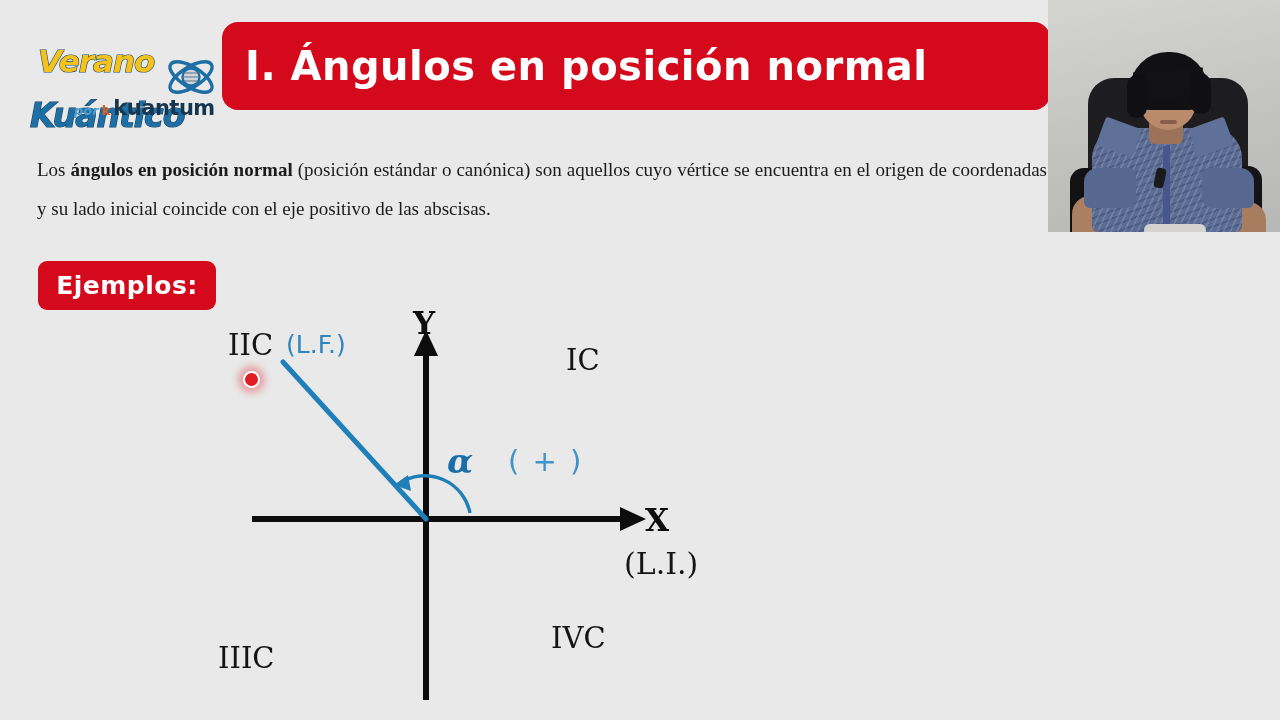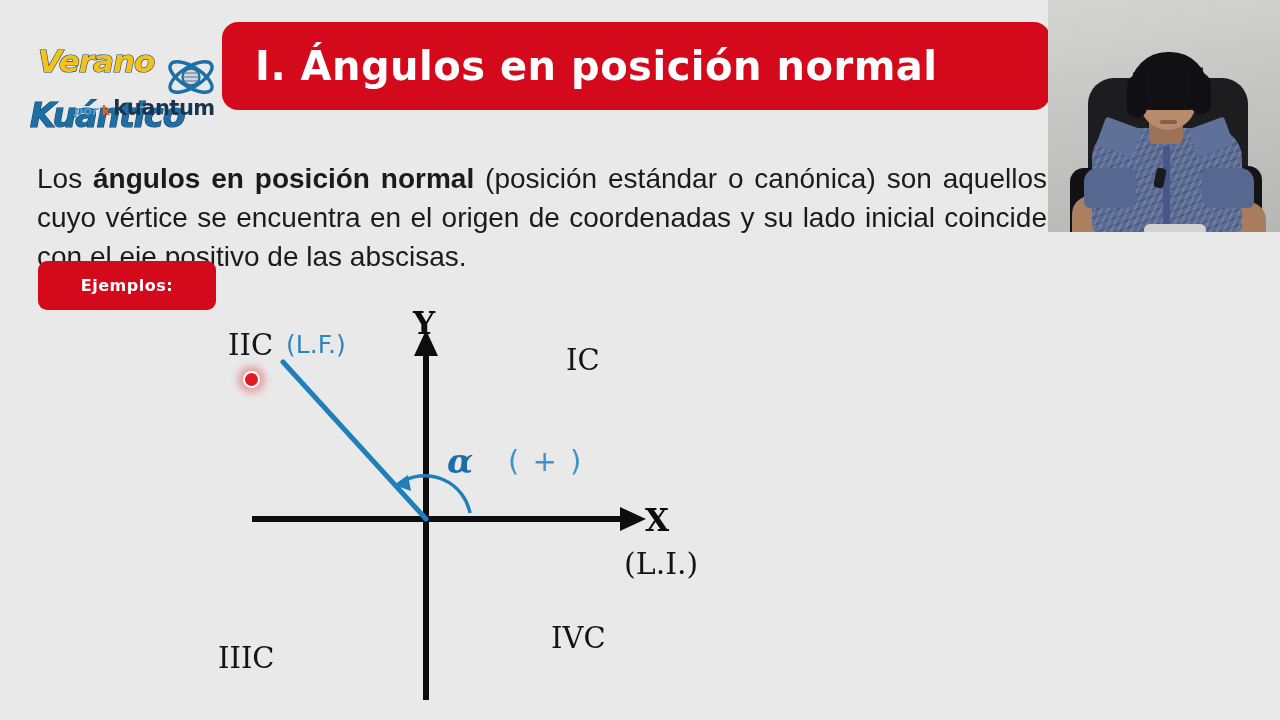--- a/index.html
+++ b/index.html
@@ -65,7 +65,7 @@
     color:#ffffff;
     font-family:"DejaVu Sans", sans-serif;
     font-size:40px;font-weight:bold;
-    padding-left:33px;letter-spacing:0.5px;
+    padding-left:23px;letter-spacing:0.5px;
     white-space:nowrap;
   }
 

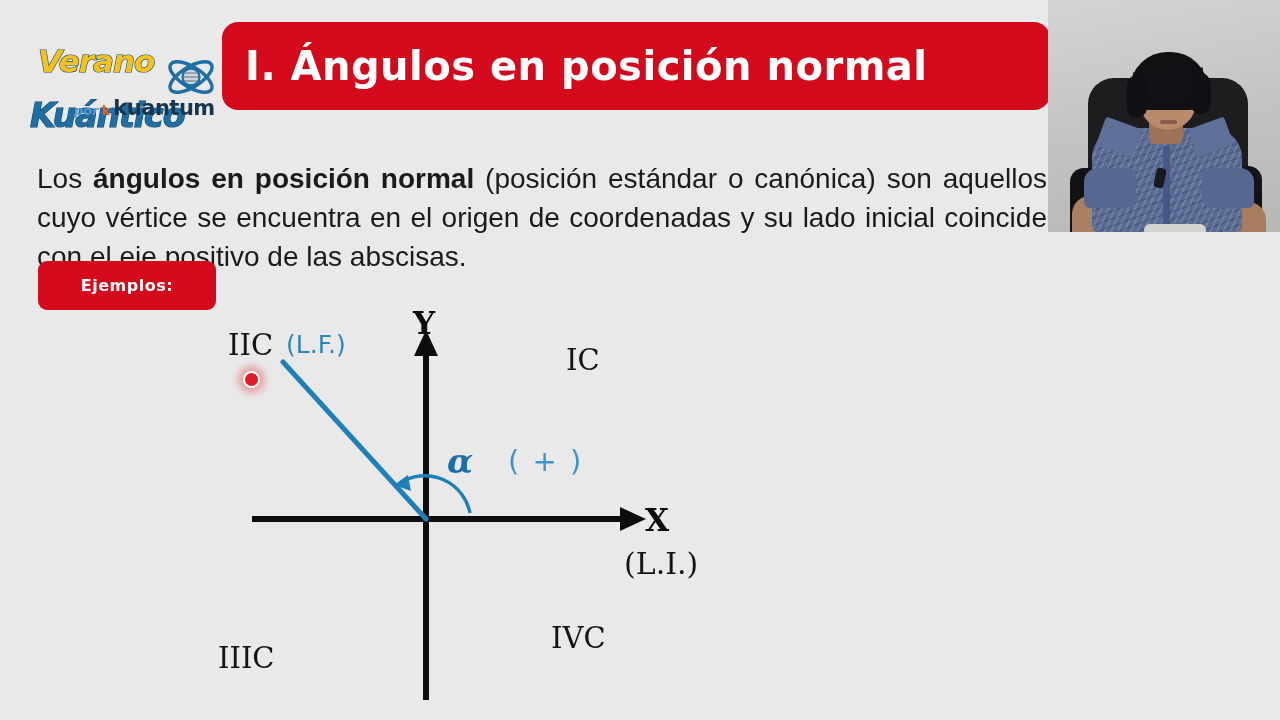--- a/index.html
+++ b/index.html
@@ -72,8 +72,8 @@
   
   #paragraph{
     position:absolute;left:37px;top:131px;width:1010px;
-    font-family:Liberation Sans, sans-serif;
-    font-size:28px;line-height:39px;color:#1b1b1b;
+    font-family:Liberation Serif, serif;
+    font-size:19px;line-height:39px;color:#1b1b1b;
     text-align:justify;
   }
   #paragraph b{font-weight:bold;}

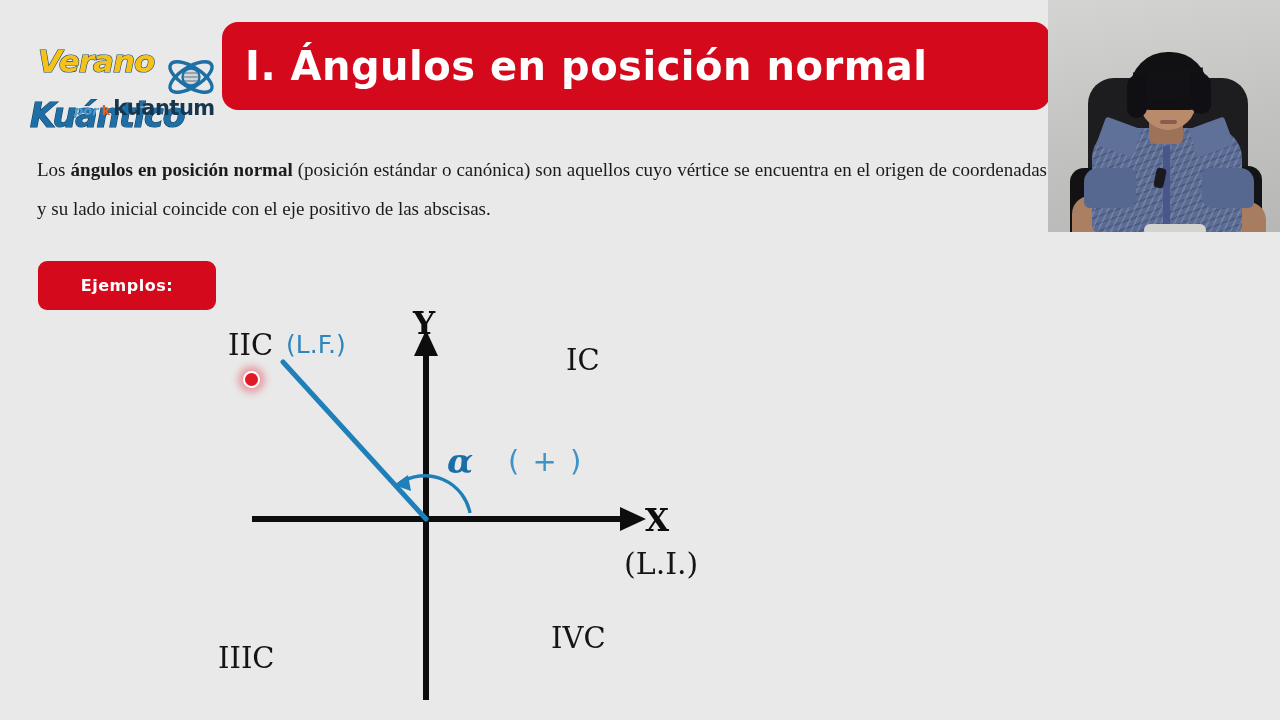--- a/index.html
+++ b/index.html
@@ -87,7 +87,7 @@
   #ejemplos-text{
     color:#ffffff;
     font-family:"DejaVu Sans", sans-serif;
-    font-size:16px;font-weight:bold;letter-spacing:0.5px;
+    font-size:25px;font-weight:bold;letter-spacing:0.5px;
   }
 
   

